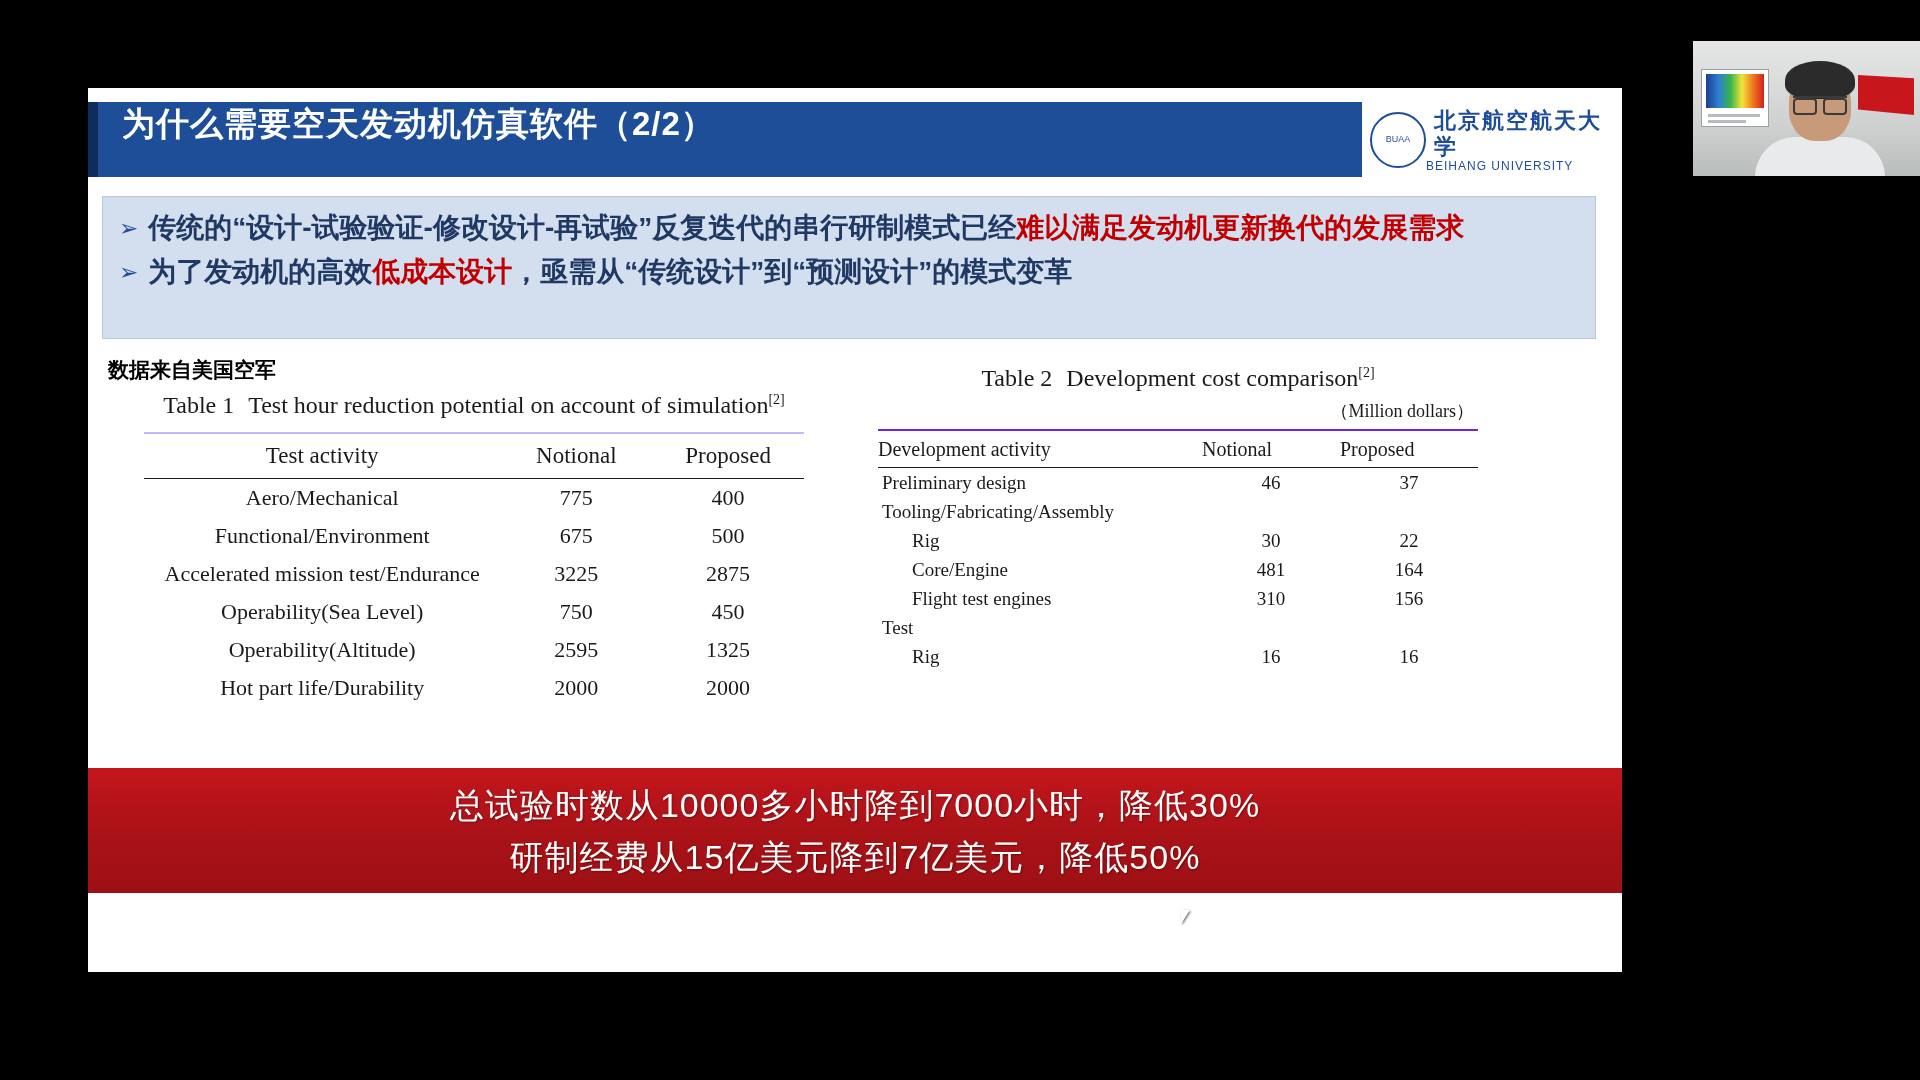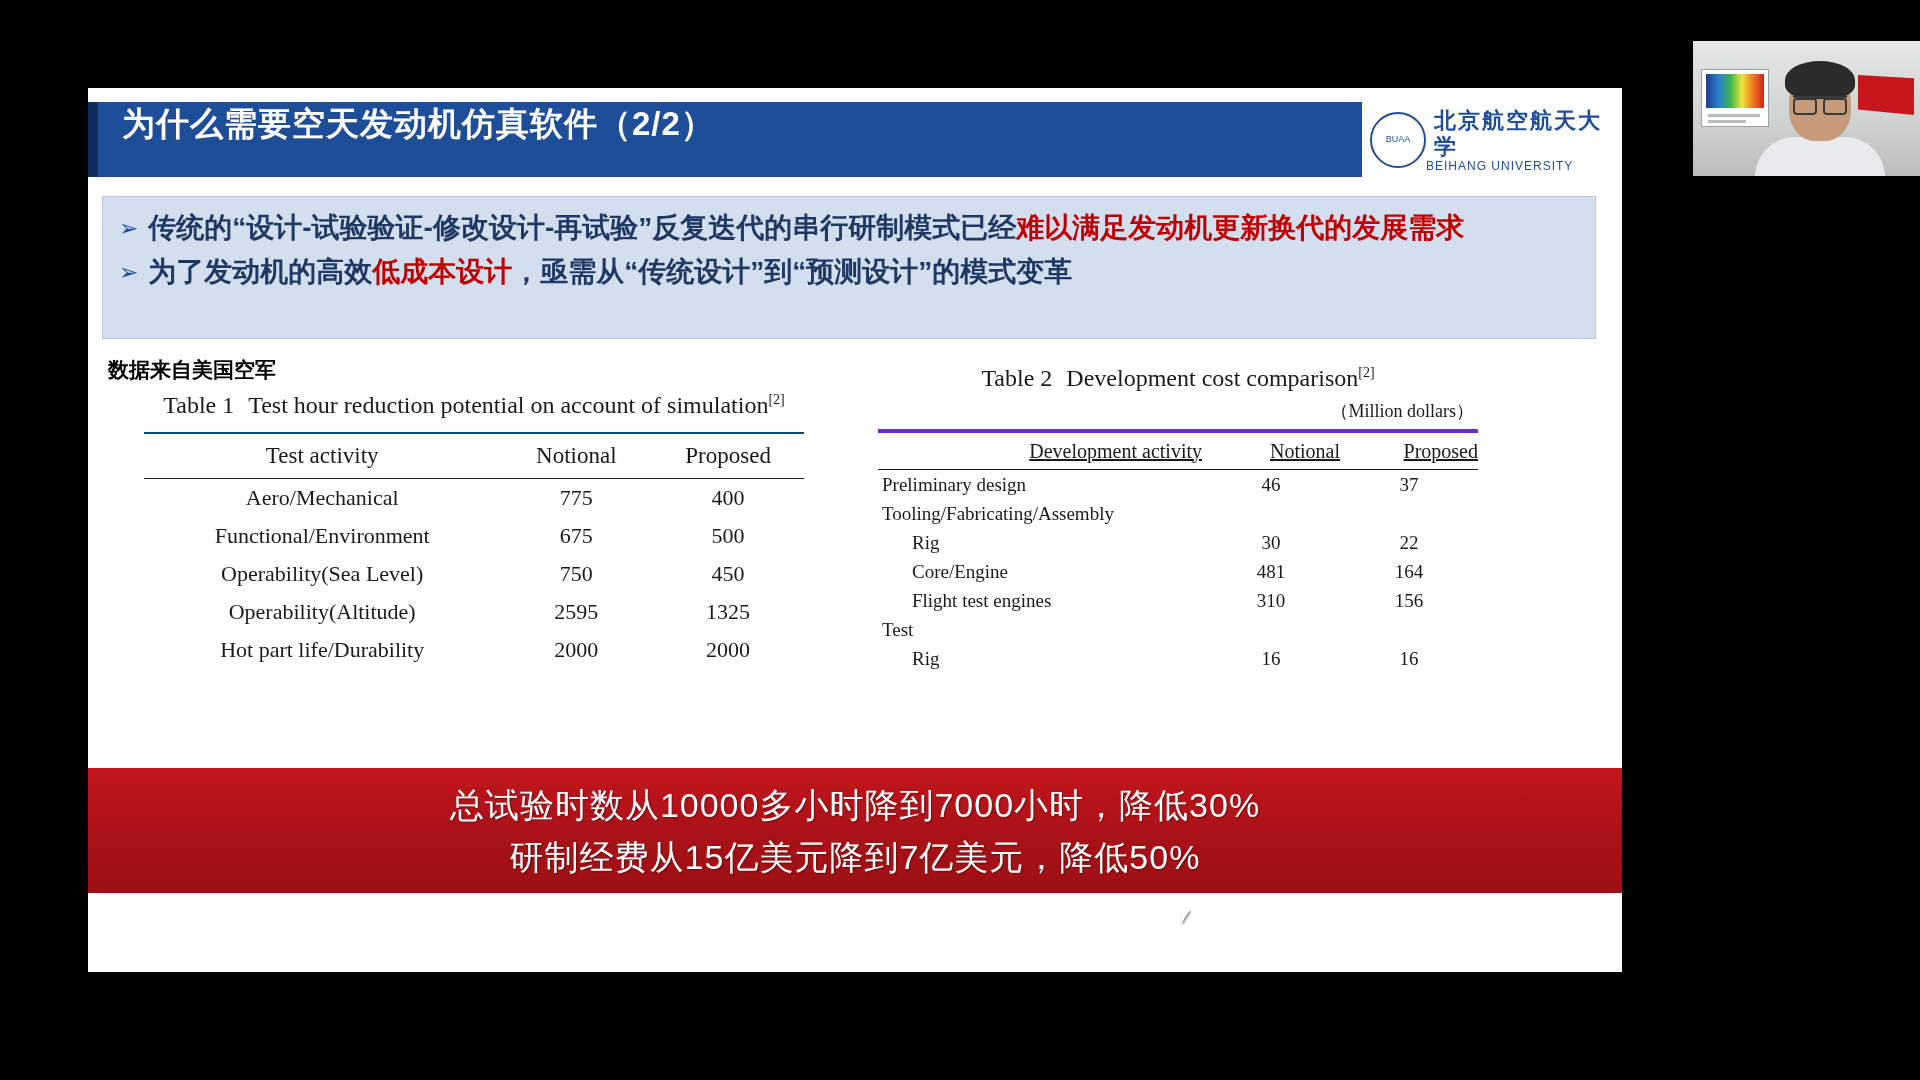--- a/index.html
+++ b/index.html
@@ -172,7 +172,7 @@
   #table1 { margin-top: 10px; }
   #table1 thead th {
     font-size: 23px;
-    border-top: 2px solid #0c4a6e;
+    border-top: 2px solid #c4b5fd;
     border-bottom: 1px solid #1a1a1a;
     height: 44px;
     text-align: center;

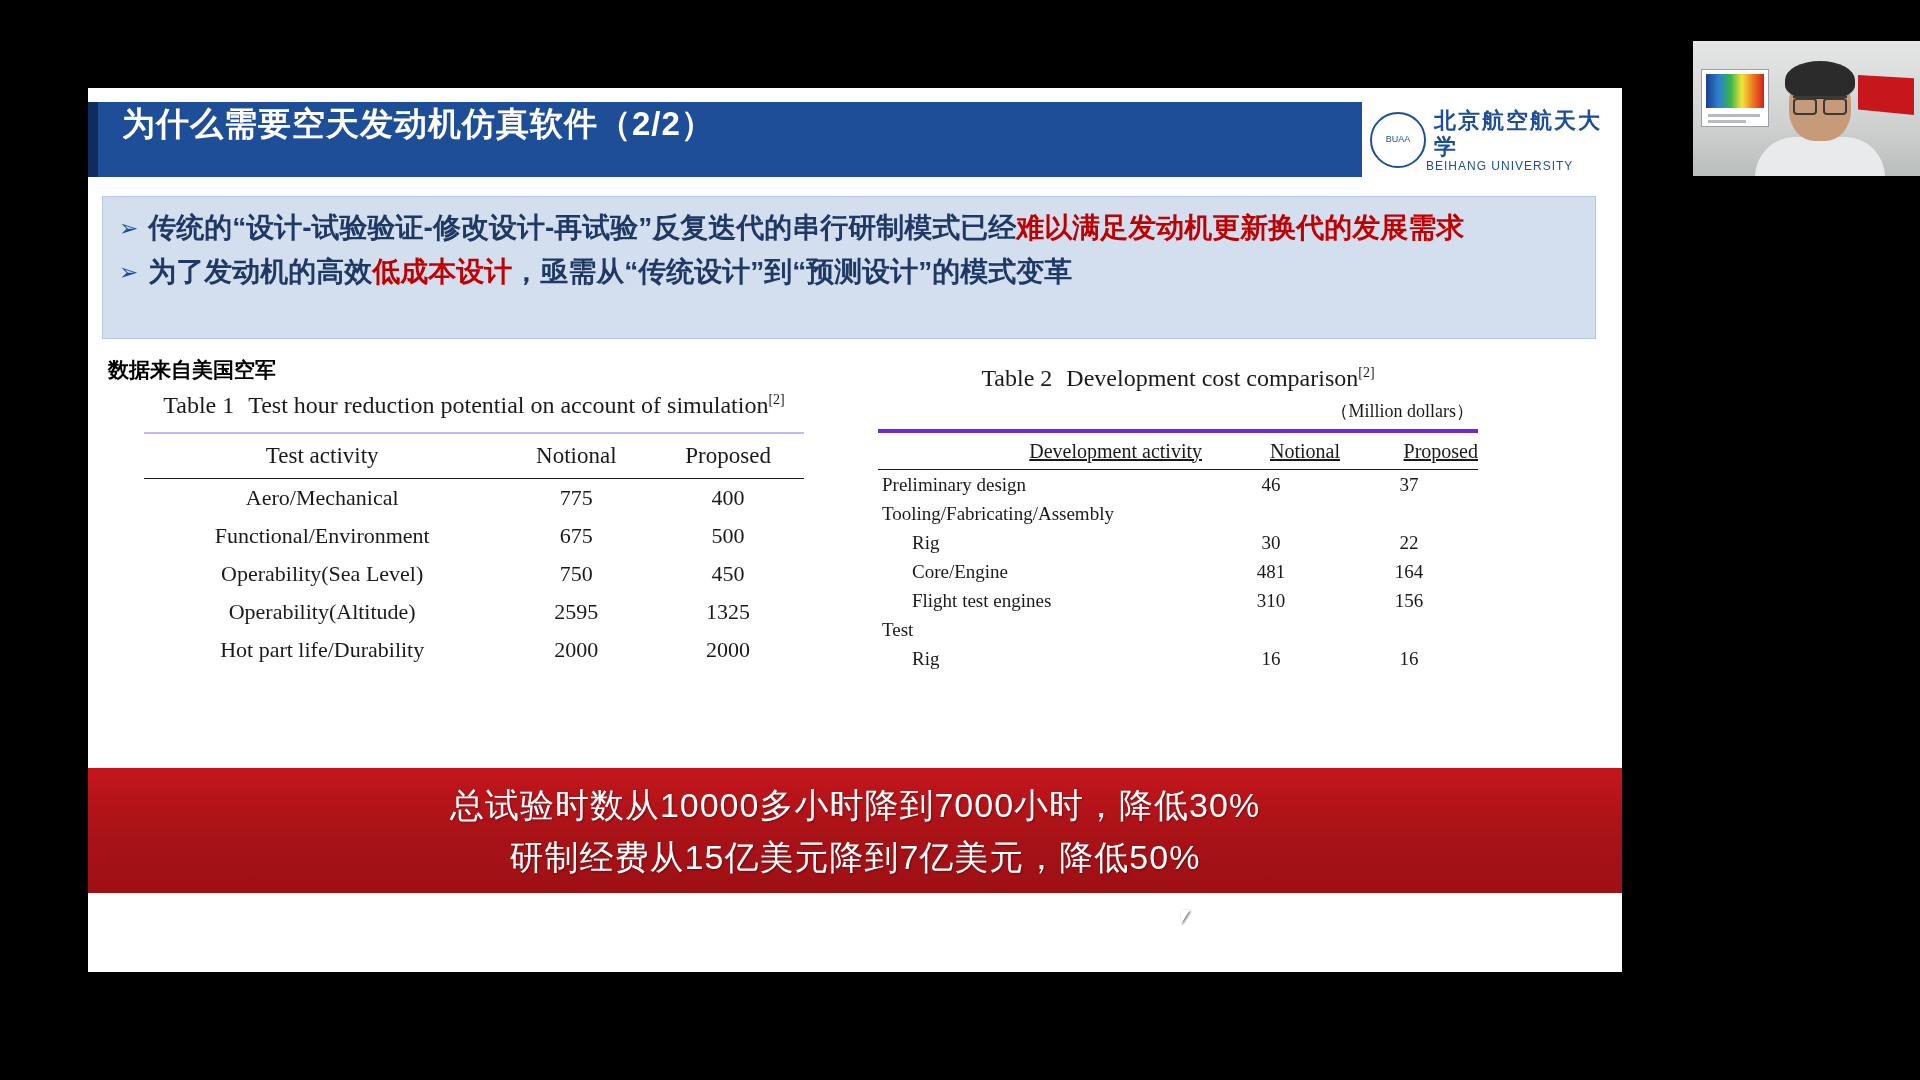--- a/index.html
+++ b/index.html
@@ -188,11 +188,10 @@
   #table2 { margin-top: 6px; }
   #table2 thead th {
     font-size: 20px;
-    border-top: 4px solid #6d28d9;
+    border-top: 2px solid #6d28d9;
     border-bottom: 1px solid #1a1a1a;
     height: 36px;
-    text-align: right;
-    text-decoration: underline;
+    text-align: left;
   }
   #table2 tbody td {
     font-size: 19px;

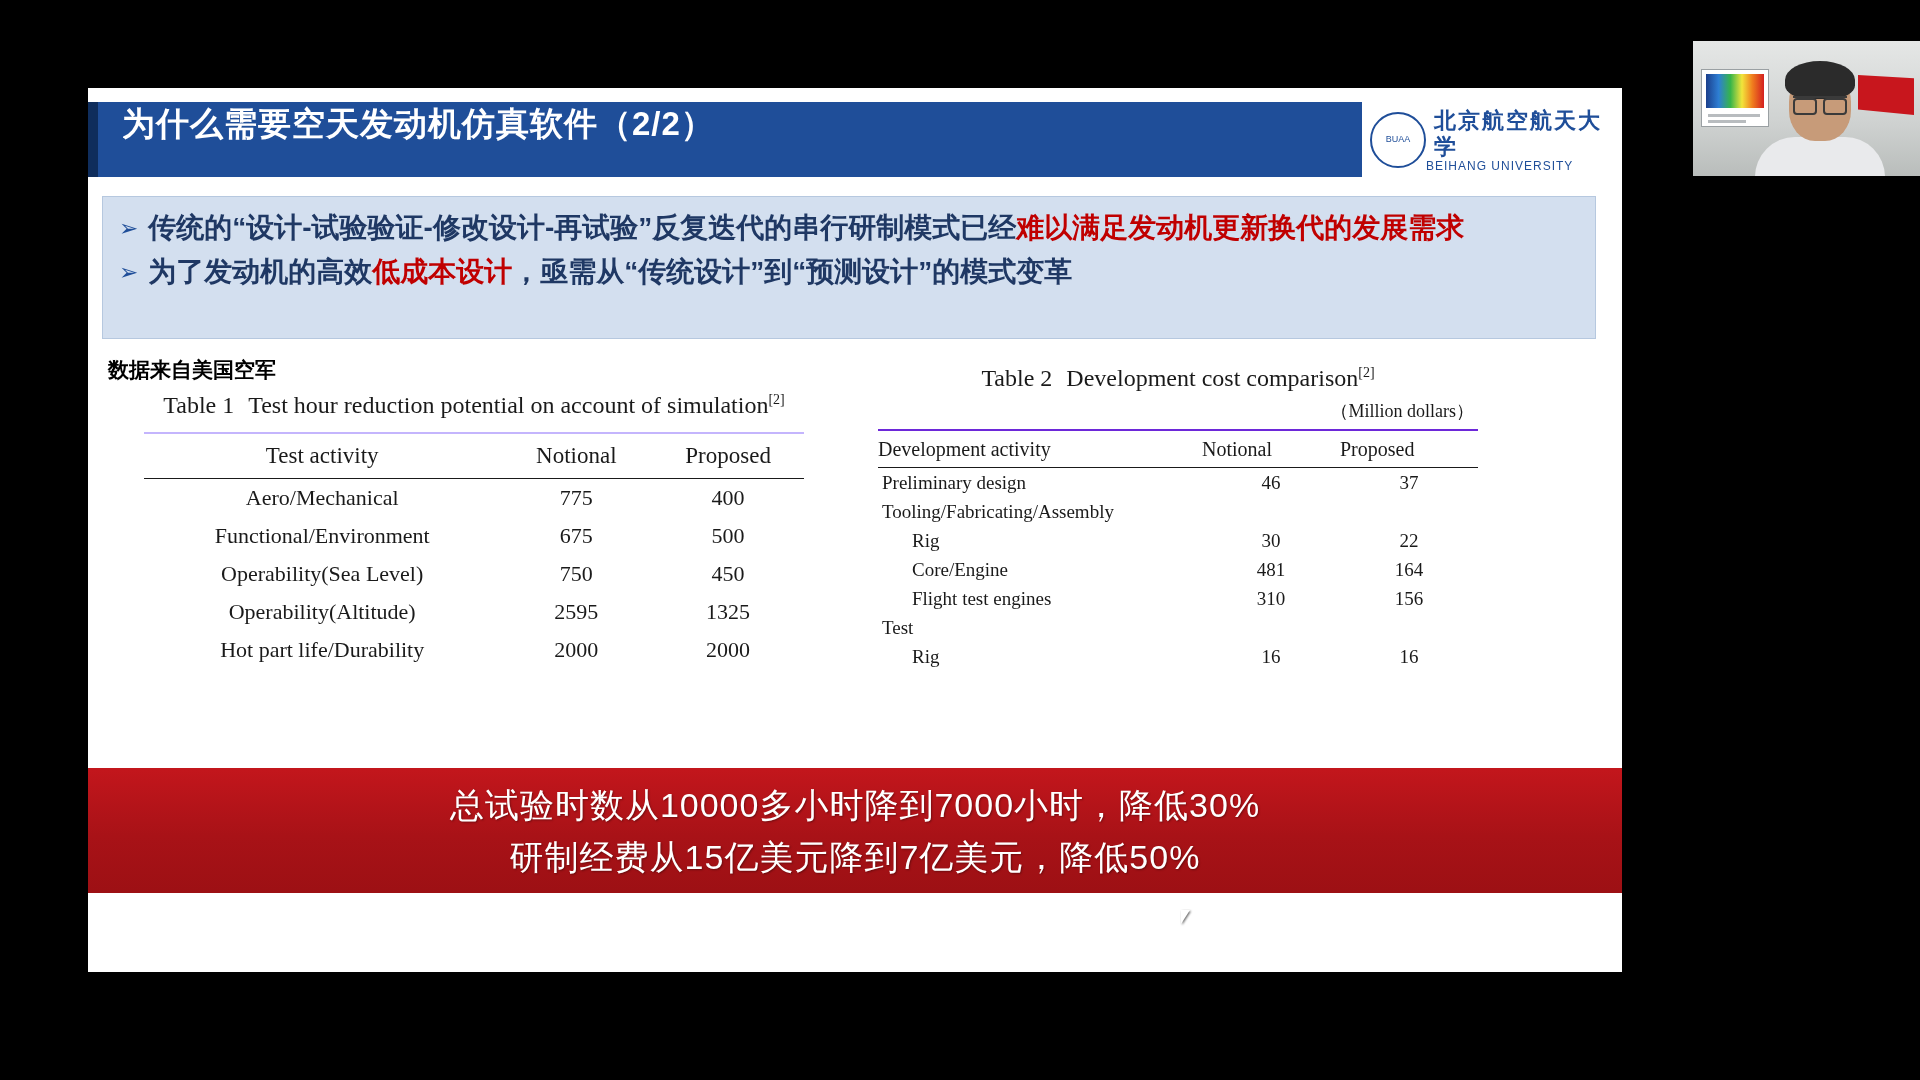--- a/index.html
+++ b/index.html
@@ -397,6 +397,11 @@
             <td>500</td>
           </tr>
           <tr>
+            <td class="act">Accelerated mission test/Endurance</td>
+            <td>3225</td>
+            <td>2875</td>
+          </tr>
+          <tr>
             <td class="act">Operability(Sea Level)</td>
             <td>750</td>
             <td>450</td>

